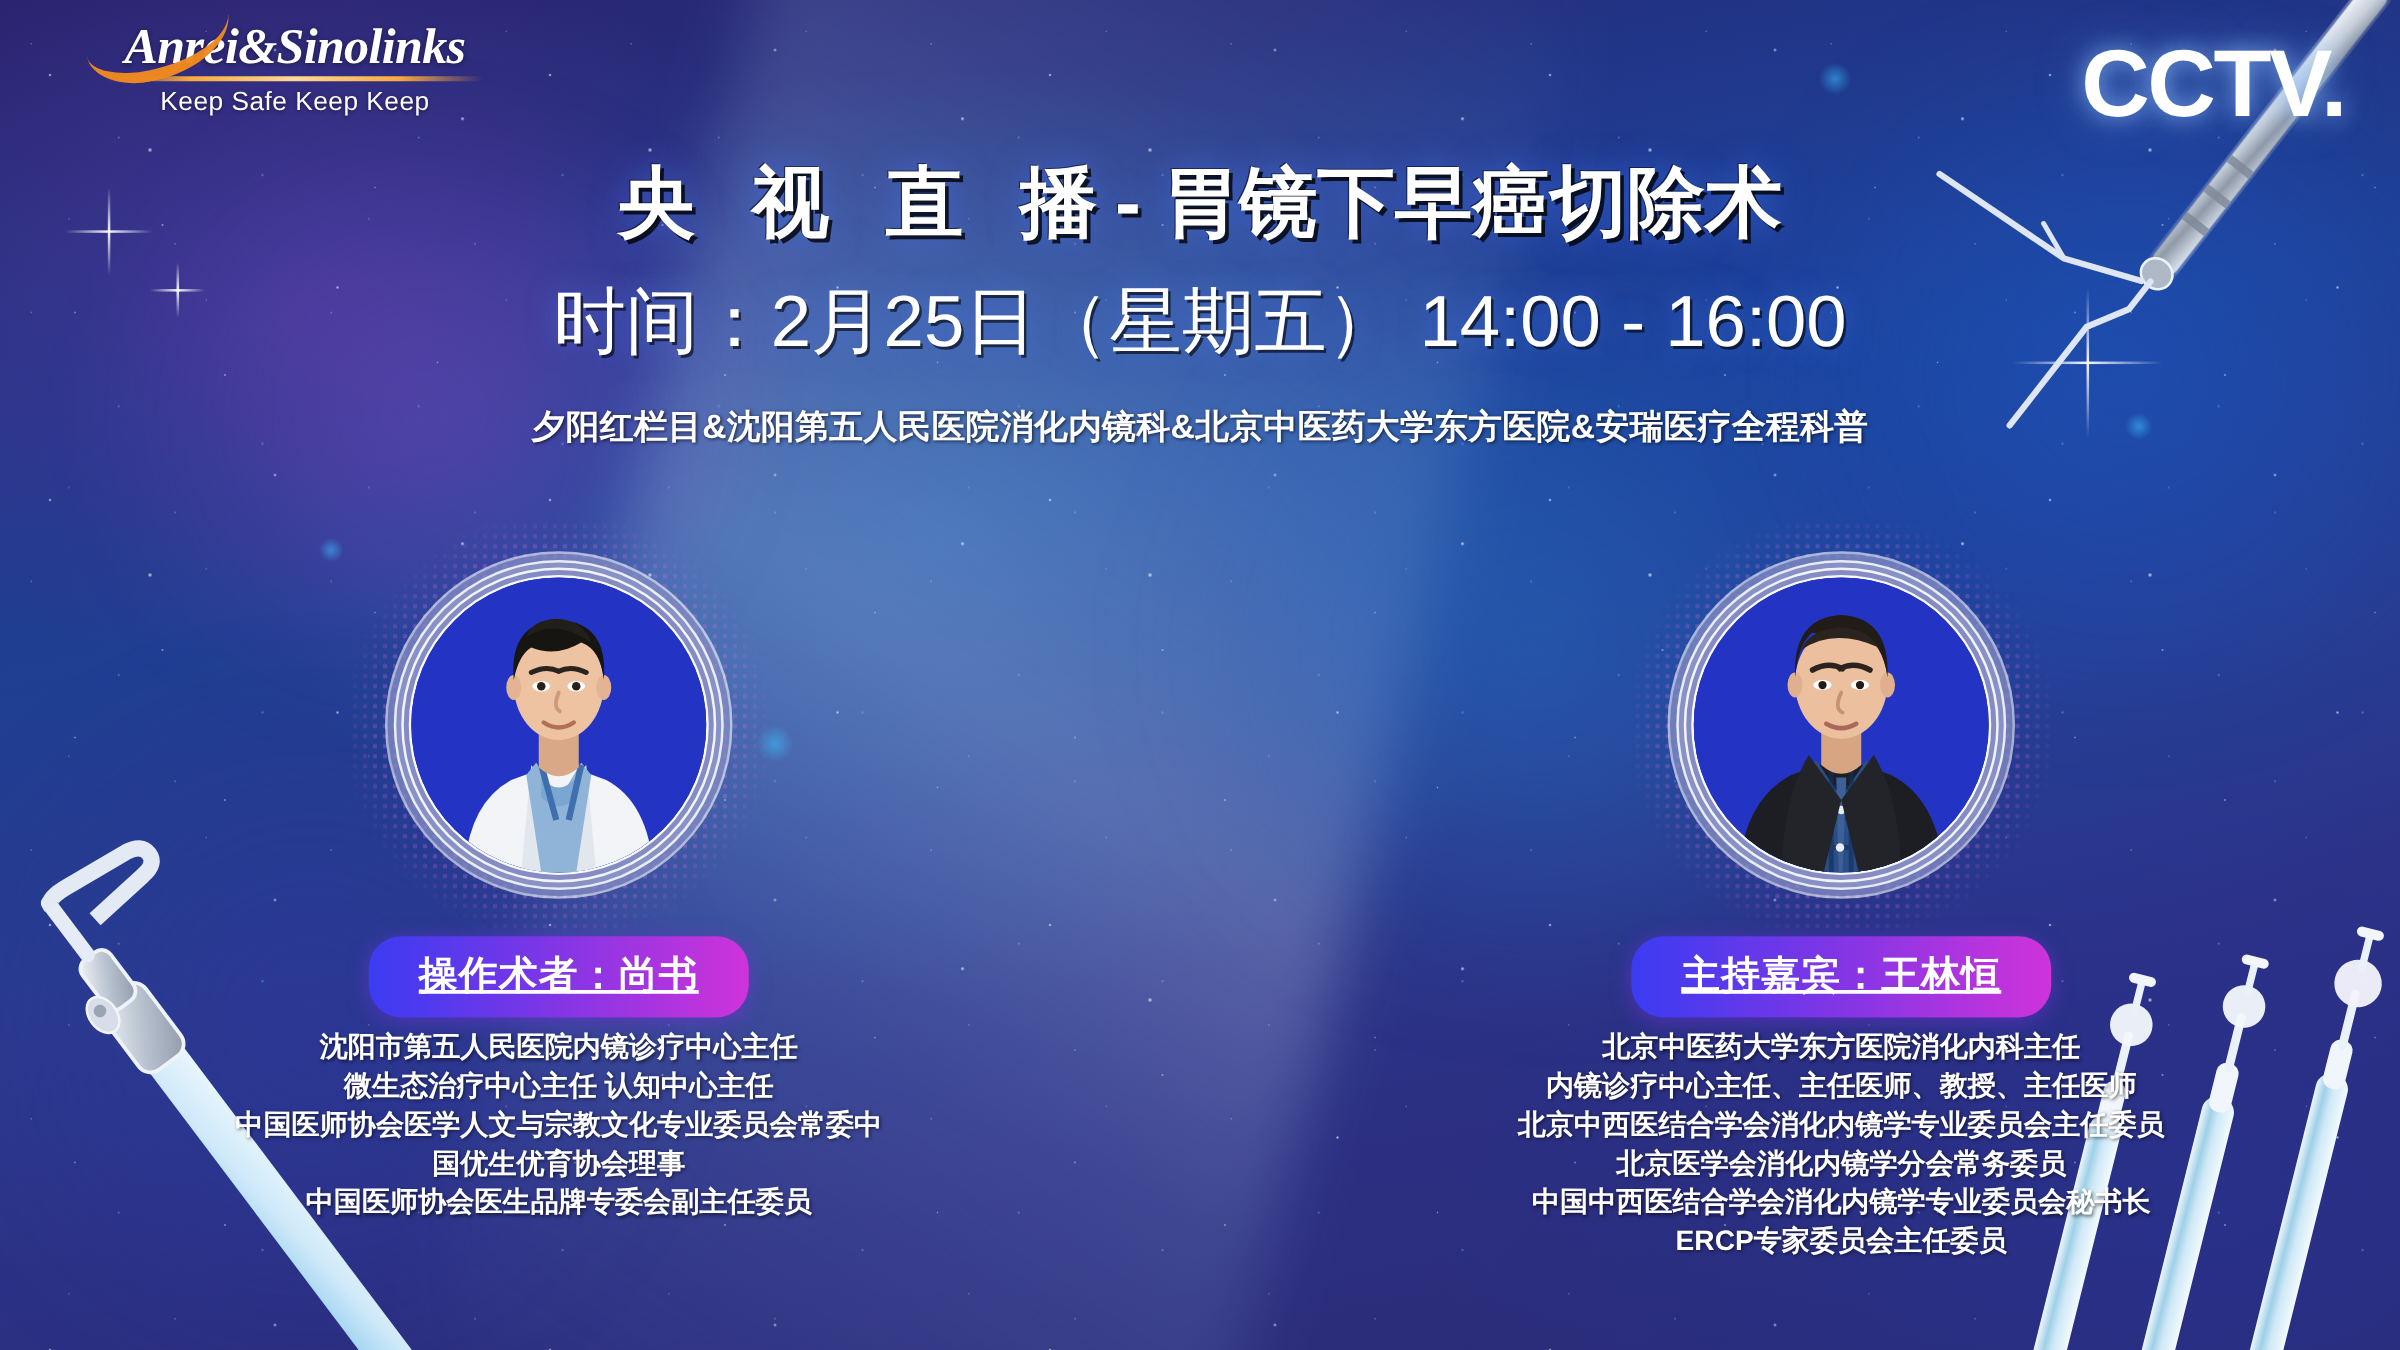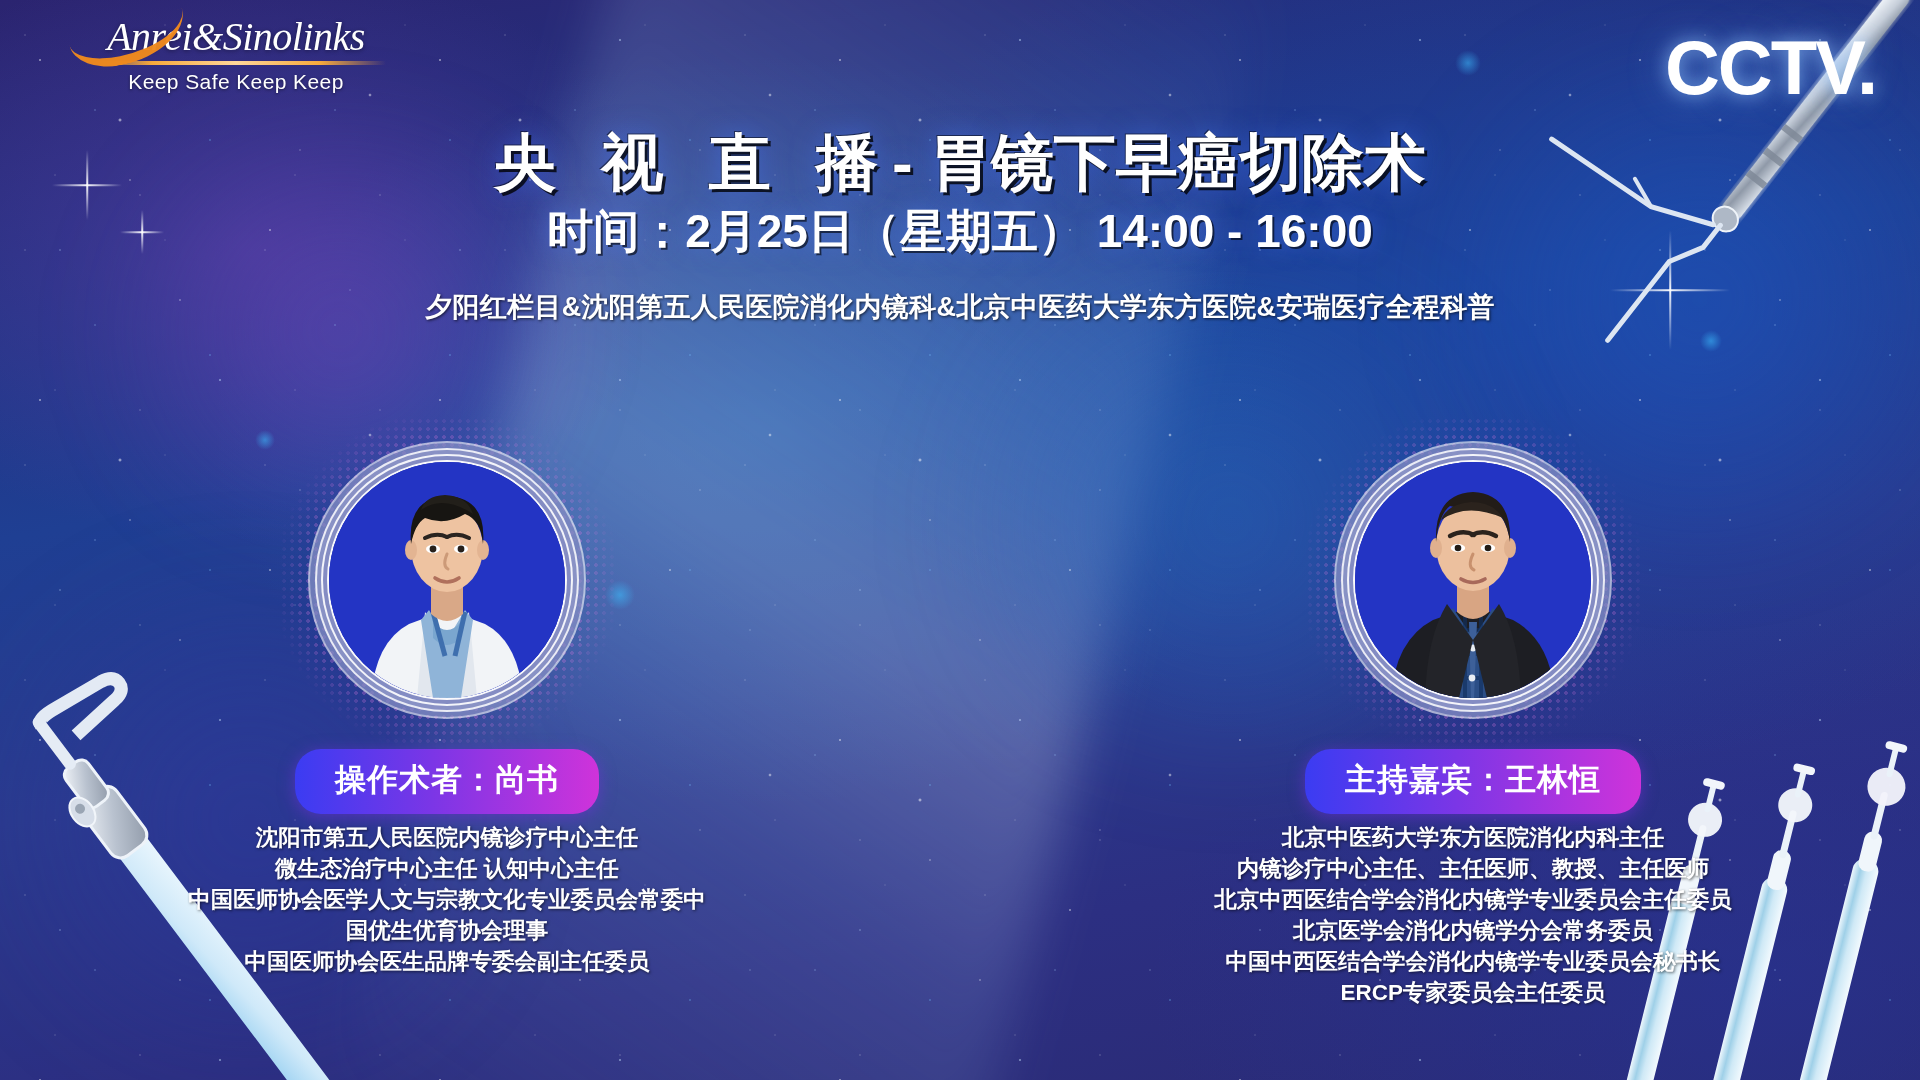--- a/index.html
+++ b/index.html
@@ -65,7 +65,7 @@
   #brand{position:absolute;left:76px;top:16px;width:320px;text-align:center;}
   .brand-word{
     position:relative;font-family:"Liberation Serif","DejaVu Serif",serif;
-    font-weight:normal;font-style:italic;font-size:40px;letter-spacing:-.5px;
+    font-weight:bold;font-style:italic;font-size:40px;letter-spacing:-.5px;
     color:#fff;line-height:1.05;text-shadow:0 1px 4px rgba(0,0,0,.45);white-space:nowrap;
   }
   .brand-swoosh{

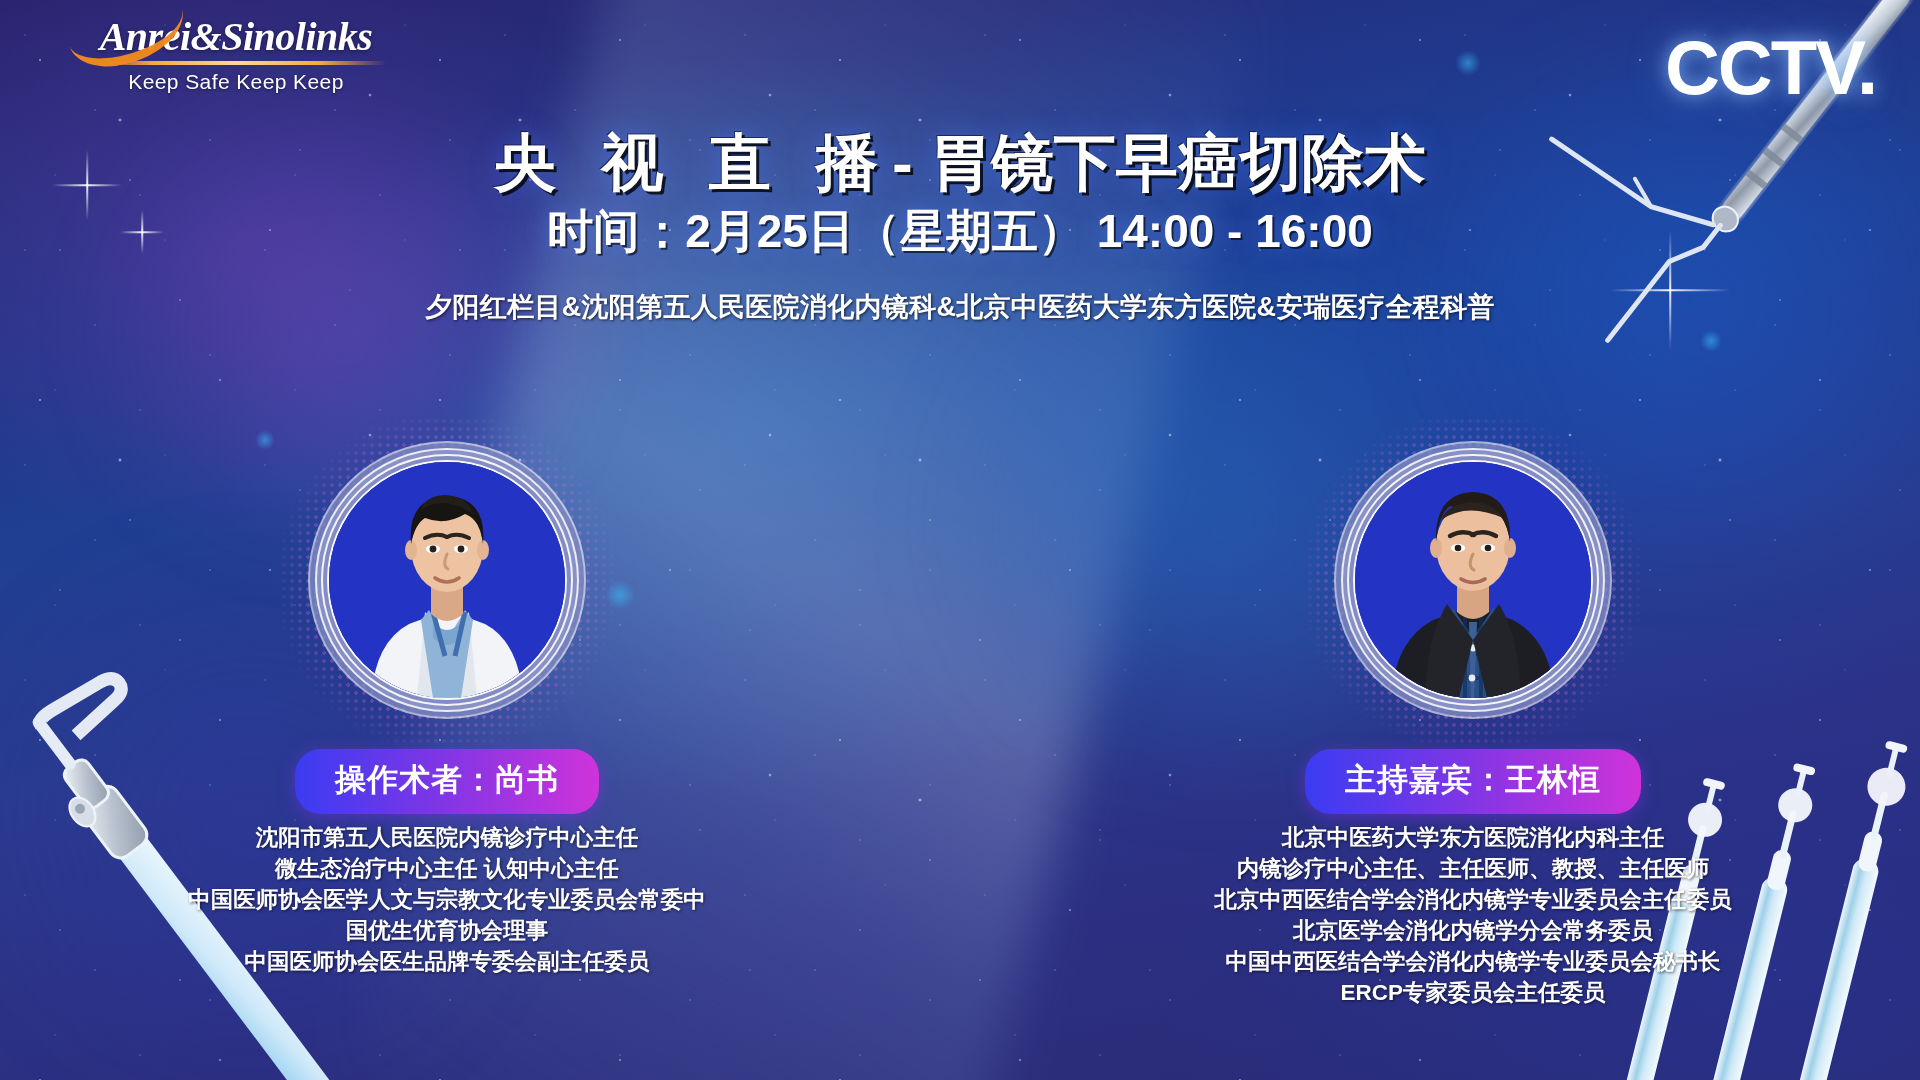--- a/index.html
+++ b/index.html
@@ -99,7 +99,7 @@
   }
   #title-spacer{letter-spacing:14px;}
   #time-line{
-    margin-top:4px;color:#fff;font-weight:bold;font-size:46px;white-space:nowrap;
+    margin-top:22px;color:#fff;font-weight:normal;font-size:58px;white-space:nowrap;
     text-shadow:2px 2px 0 rgba(0,0,0,.6), 0 0 22px rgba(80,130,255,.5);
   }
   #sub-line{

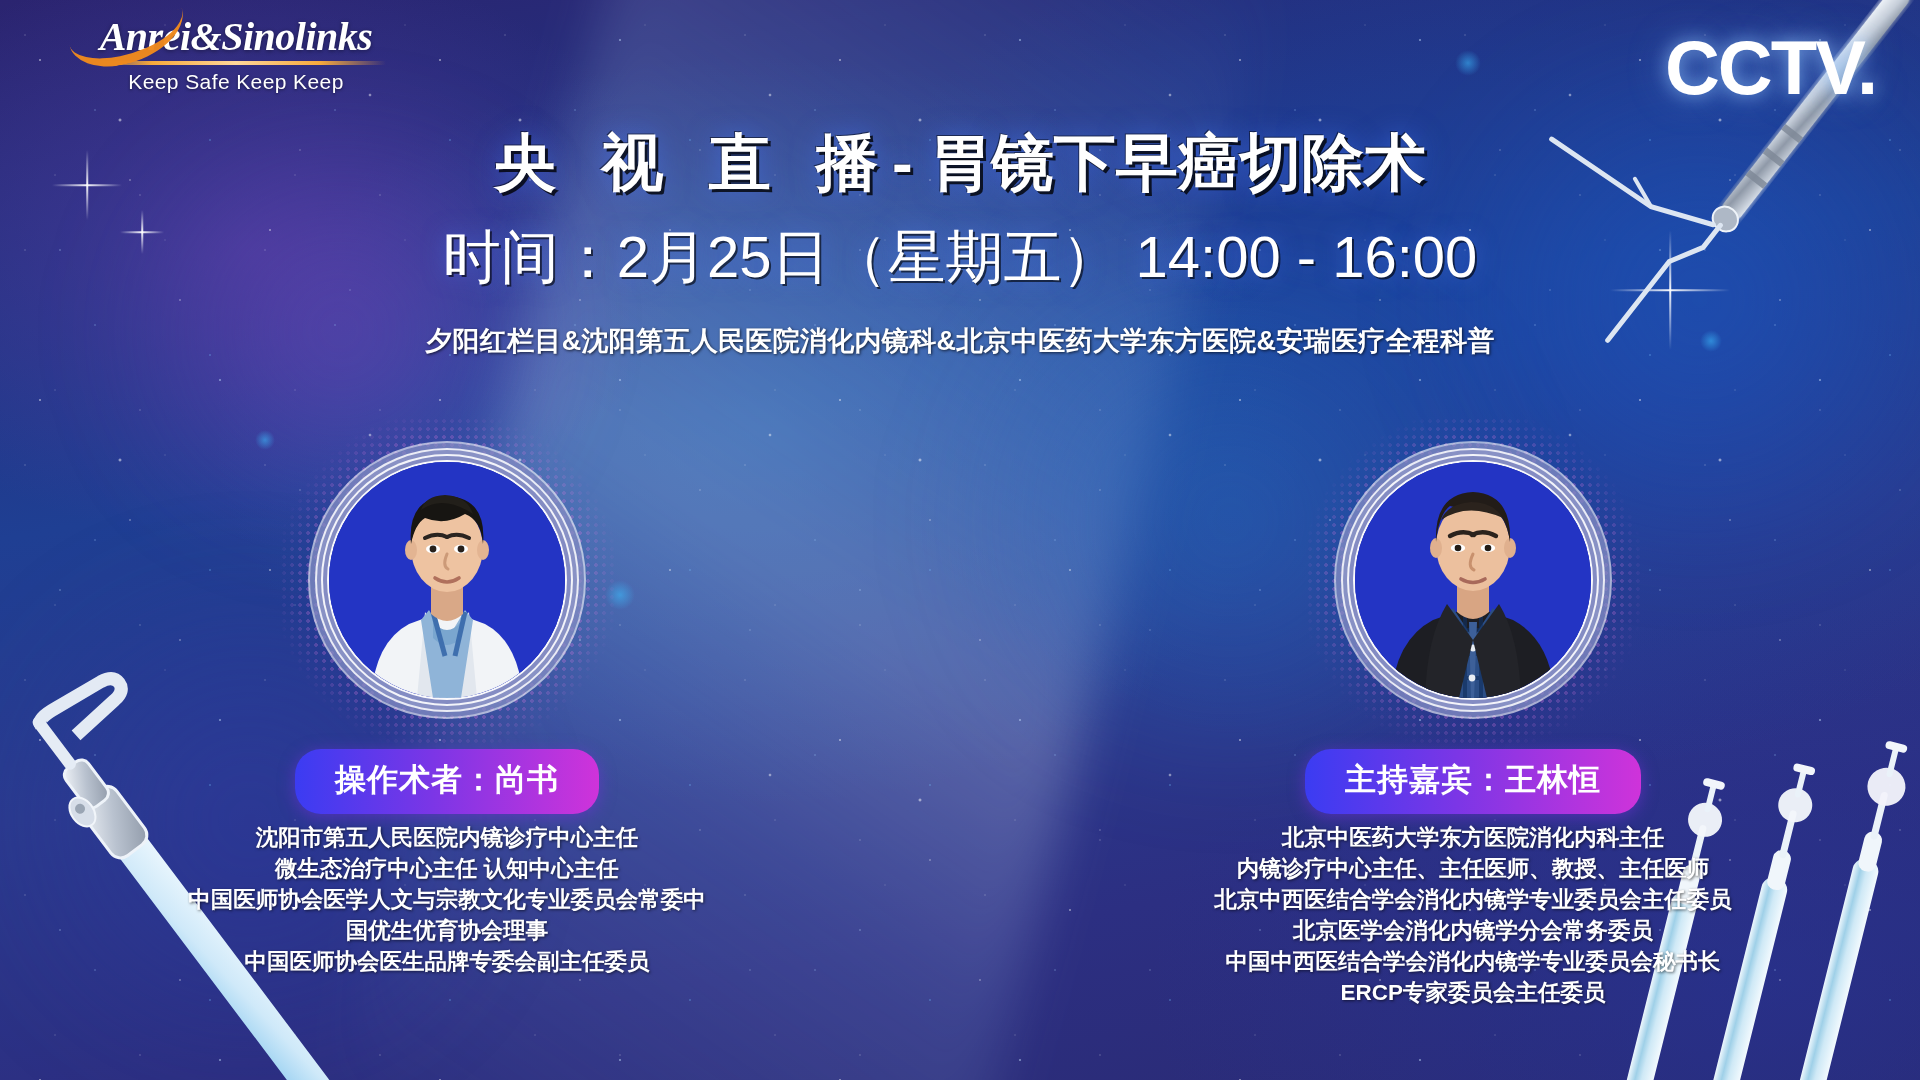--- a/index.html
+++ b/index.html
@@ -142,6 +142,7 @@
     font-weight:bold;font-size:31px;white-space:nowrap;letter-spacing:1px;
     background:linear-gradient(to right,#3b3cf2 0%, #7b36e6 45%, #cf33da 100%);
     box-shadow:0 3px 16px rgba(120,50,220,.55);
+    text-decoration:underline;
   }
   .bio{margin-top:8px;text-align:center;}
   .bio-line{

